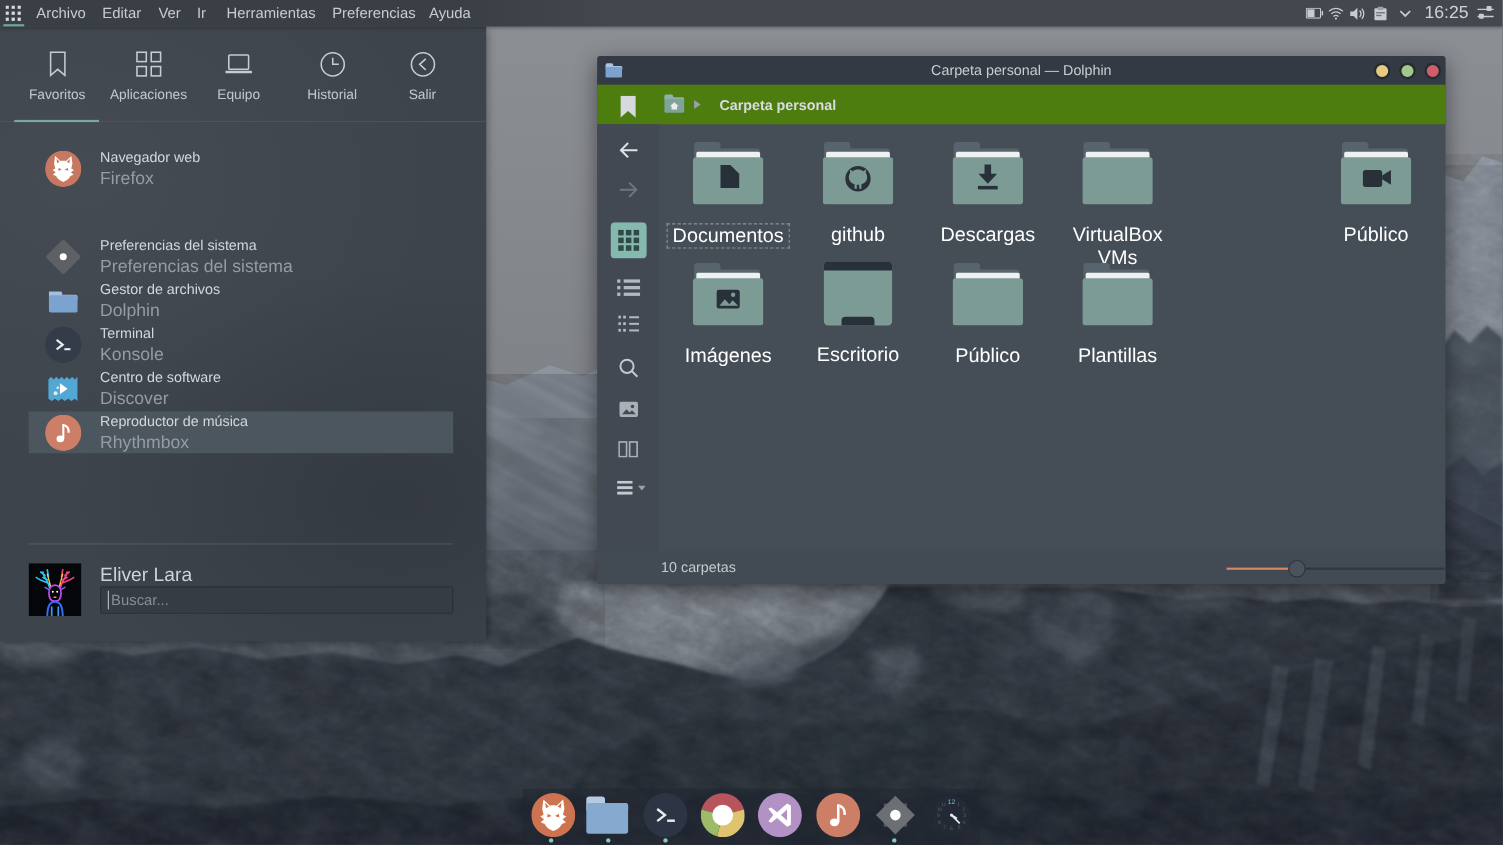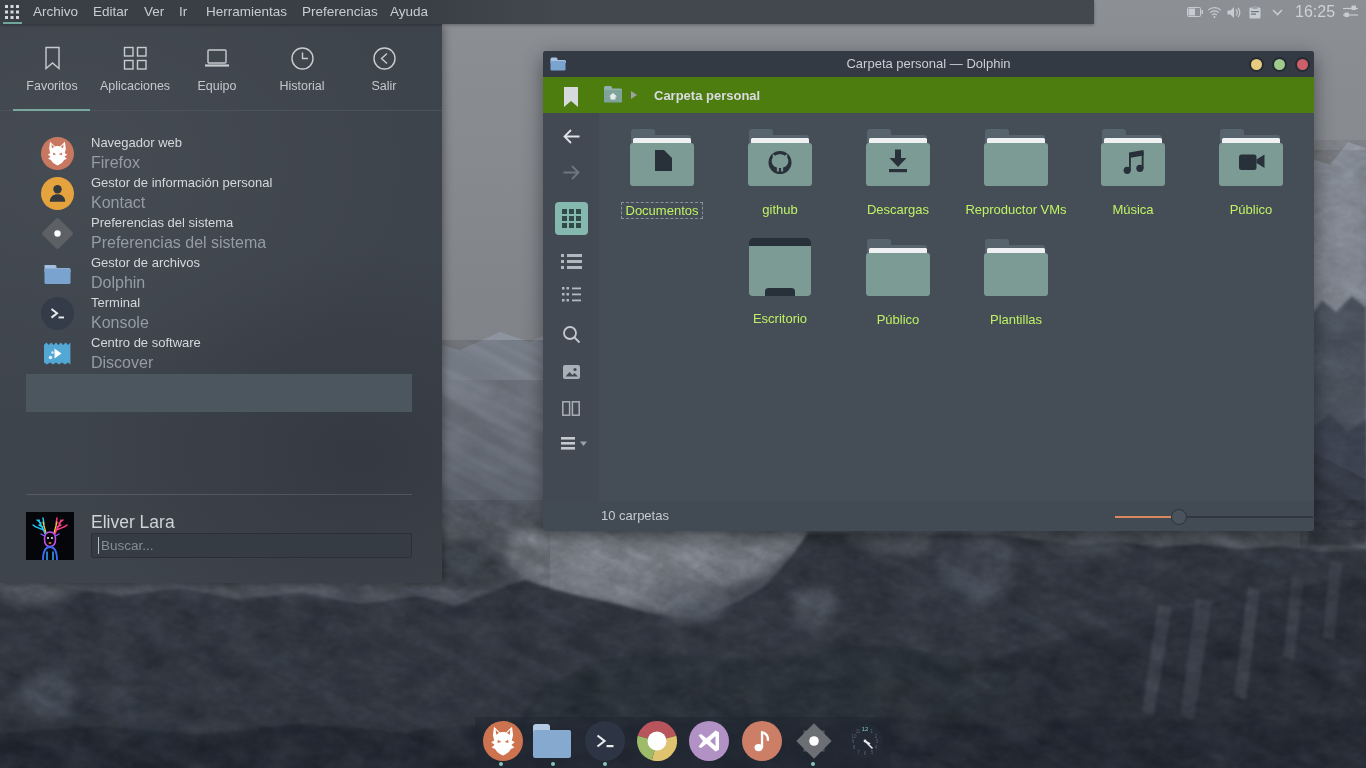--- a/index.html
+++ b/index.html
@@ -6,7 +6,7 @@
   body{width:1366px;height:768px;overflow:hidden;position:relative;
        font-family:"Liberation Sans",sans-serif;background:#73767b;opacity:.999}
   
-  #topbar{position:absolute;left:0;top:0;width:1094px;height:24px;z-index:30;box-shadow:0 1px 3px rgba(0,0,0,.3);background:linear-gradient(90deg,#3a3f45 0,#3a3f45 420px,#43484e 560px,#43484e 100%)}
+  #topbar{position:absolute;left:0;top:0;width:1366px;height:24px;z-index:30;box-shadow:0 1px 3px rgba(0,0,0,.3);background:linear-gradient(90deg,#3a3f45 0,#3a3f45 420px,#43484e 560px,#43484e 100%)}
   #topbar .menu{position:absolute;top:0;height:24px;line-height:24px;color:#c8ccd1;font-size:13.5px}
   #clock{position:absolute;top:0;left:1295px;height:24px;line-height:24px;font-size:16px;color:#ced2d6}
   

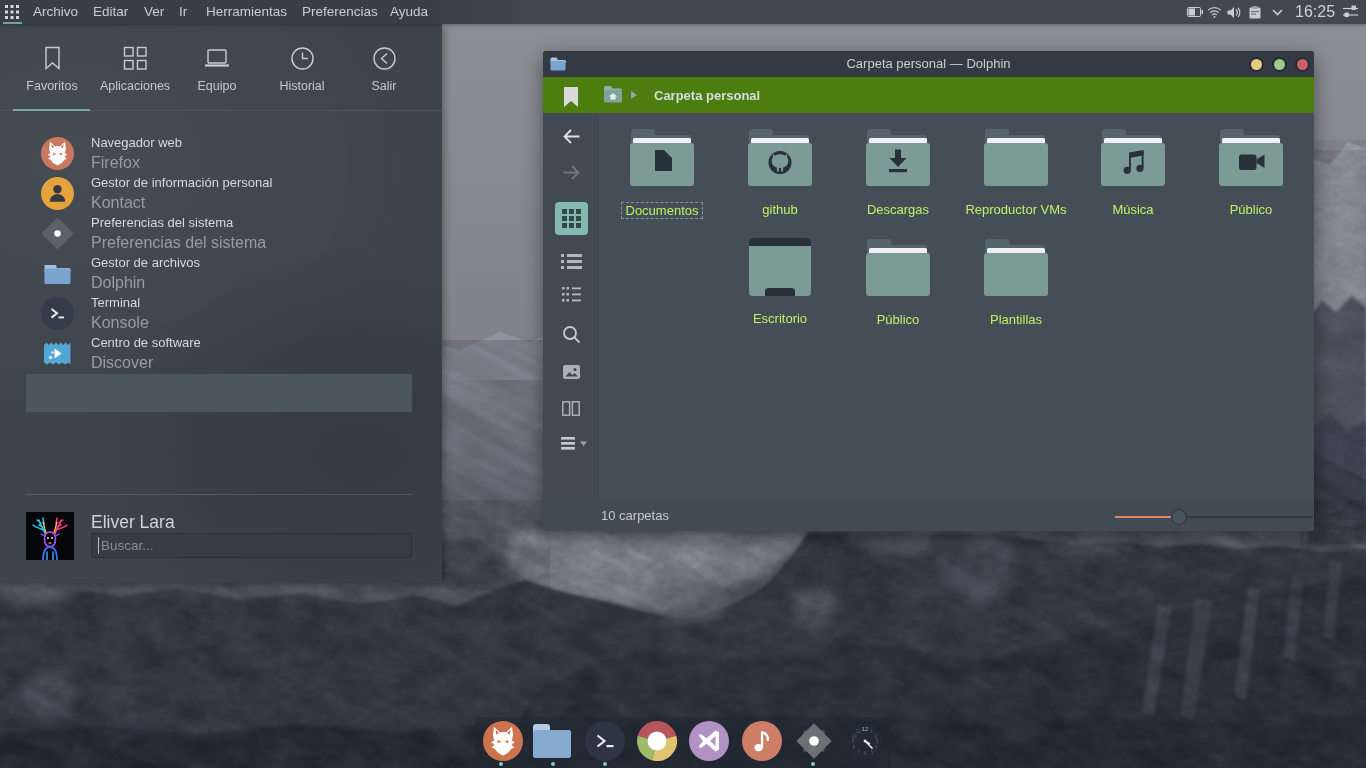--- a/index.html
+++ b/index.html
@@ -236,15 +236,6 @@
     <div class="t1">Navegador web</div>
       <div class="t2">Firefox</div>
   </div>
-  <div class="approw" style="top:150px">
-    <svg width="33" height="33" viewBox="0 0 33 33">
-        <circle cx="16.5" cy="16.5" r="16.5" fill="#e5a33e"></circle>
-      <circle cx="16.5" cy="12.2" r="4.2" fill="#33393f"></circle>
-      <path d="M8.8 24.8 c0 -5 3.4 -7.6 7.7 -7.6 s7.7 2.6 7.7 7.6 z" fill="#33393f"></path>
-      </svg>
-    <div class="t1">Gestor de información personal</div>
-      <div class="t2">Kontact</div>
-  </div>
   <div class="approw" style="top:190px">
     <svg width="33" height="33" viewBox="0 0 33 33">
         <rect x="5" y="5" width="23" height="23" rx="2" transform="rotate(45 16.5 16.5)" fill="#5d6166"></rect>

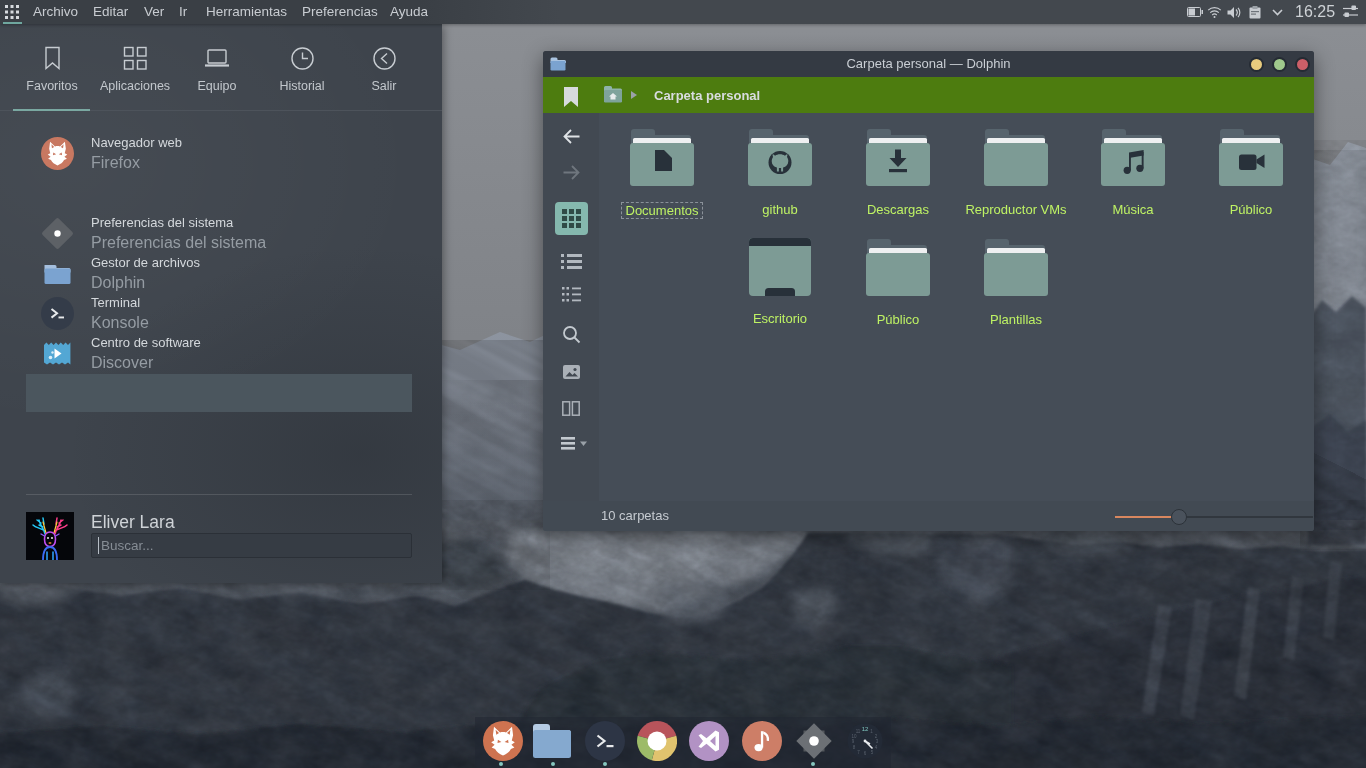--- a/index.html
+++ b/index.html
@@ -29,7 +29,7 @@
   #sidebar{position:absolute;left:0;top:62px;width:56px;height:388px;background:#424952}
   #statusbar{position:absolute;left:0;top:450px;width:100%;height:30px;background:#424a53;border-radius:0 0 3px 3px}
   .fitem{position:absolute;width:118px;text-align:center}
-  .fitem .lbl{margin-top:12px;font-size:13px;color:#bef264}
+  .fitem .lbl{margin-top:12px;font-size:18px;color:#ffffff}
   
   #dock{position:absolute;left:475px;top:717px;width:416px;height:51px;background:rgba(33,39,49,.55);z-index:5}
   .dicon{position:absolute;top:4px}

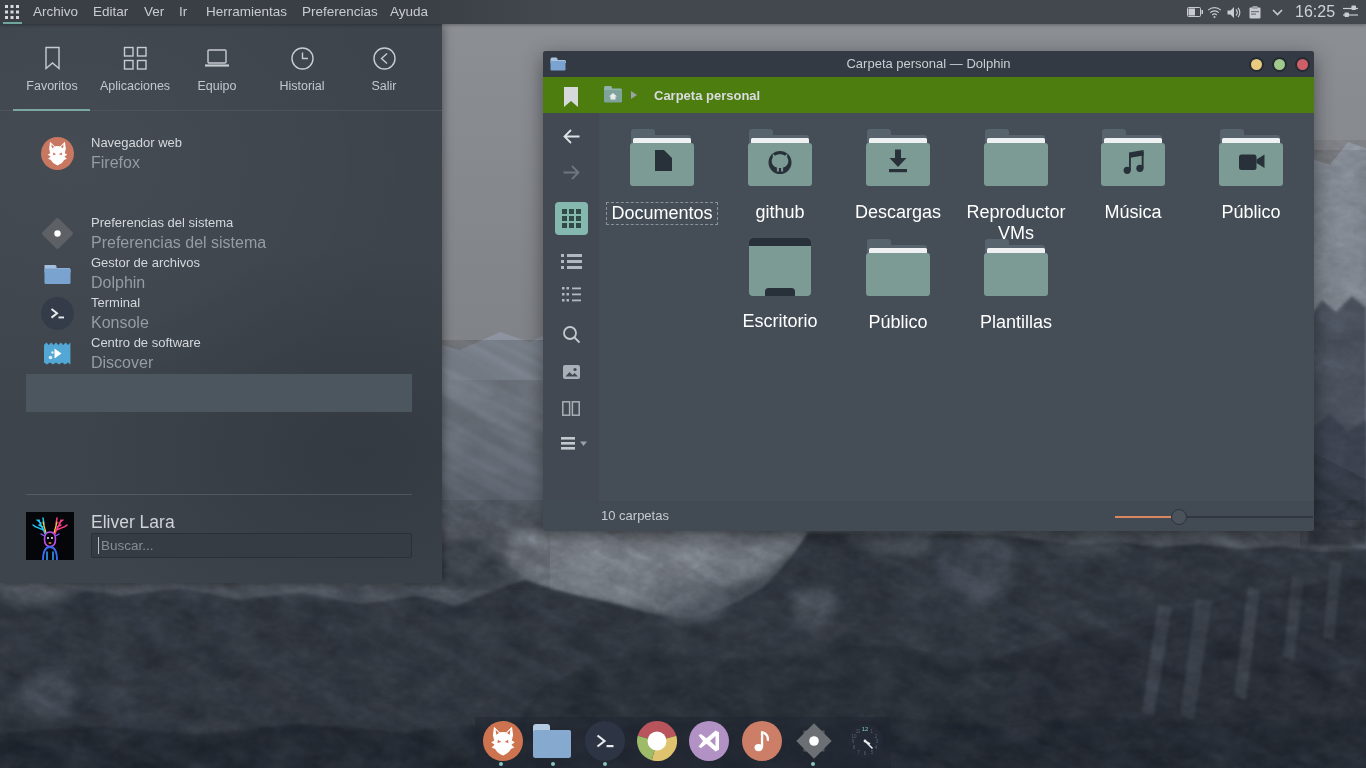--- a/index.html
+++ b/index.html
@@ -428,7 +428,7 @@
     <svg width="64" height="58" viewBox="0 0 64 58">
         <use href="#folb"></use>
       </svg>
-    <div class="lbl">Reproductor VMs</div>
+    <div class="lbl">VirtualBox VMs</div>
   </div>
   <div class="fitem" style="left:531px;top:77px">
     <svg width="64" height="58" viewBox="0 0 64 58">

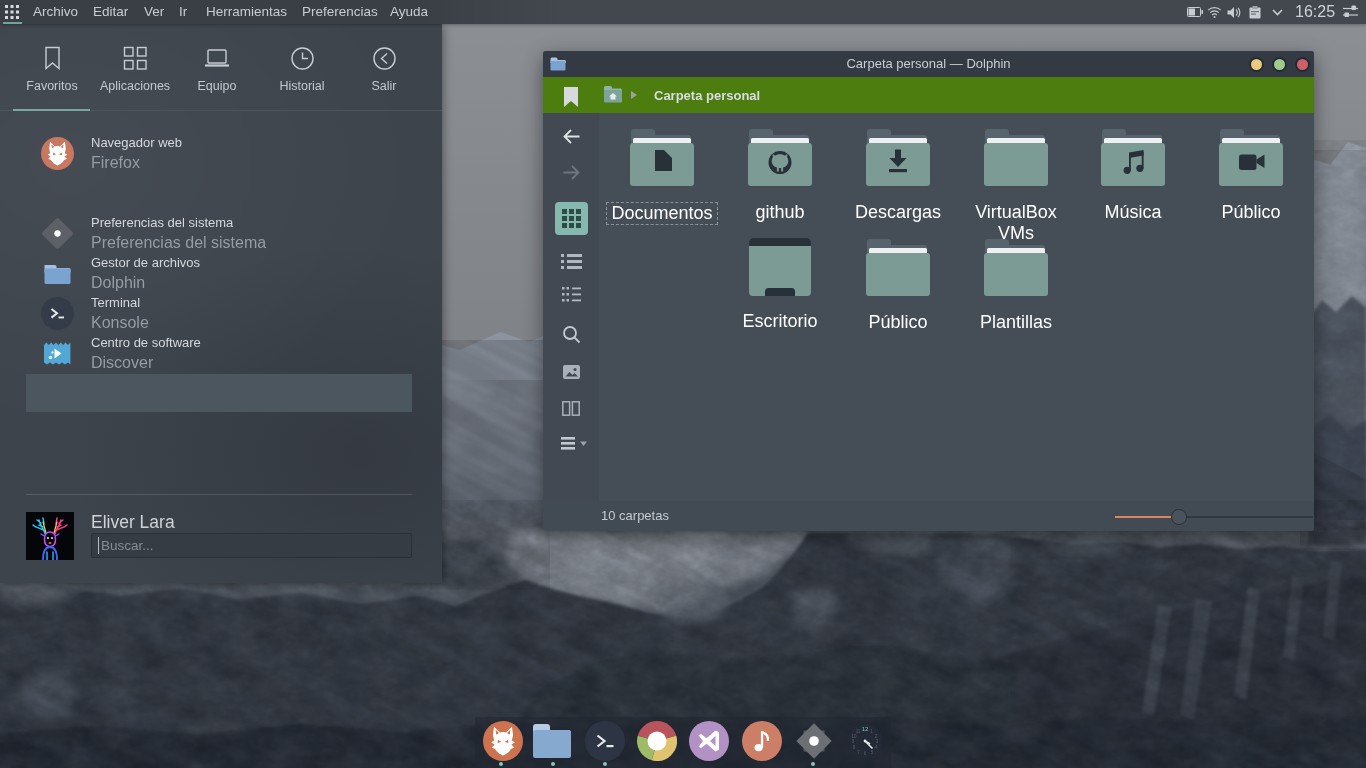--- a/index.html
+++ b/index.html
@@ -430,17 +430,6 @@
       </svg>
     <div class="lbl">VirtualBox VMs</div>
   </div>
-  <div class="fitem" style="left:531px;top:77px">
-    <svg width="64" height="58" viewBox="0 0 64 58">
-        <use href="#folb"></use>
-      <circle cx="26.2" cy="42.3" r="3.6" fill="#28313a"></circle>
-        <circle cx="38.9" cy="40.3" r="3.6" fill="#28313a"></circle>
-      <rect x="28" y="26" width="1.9" height="16.3" fill="#28313a"></rect>
-        <rect x="40.7" y="24" width="1.9" height="16.3" fill="#28313a"></rect>
-      <polygon points="28,24.5 42.6,22 42.6,27.5 28,30" fill="#28313a"></polygon>
-      </svg>
-    <div class="lbl">Música</div>
-  </div>
   <div class="fitem" style="left:649px;top:77px">
     <svg width="64" height="58" viewBox="0 0 64 58">
         <use href="#folb"></use>

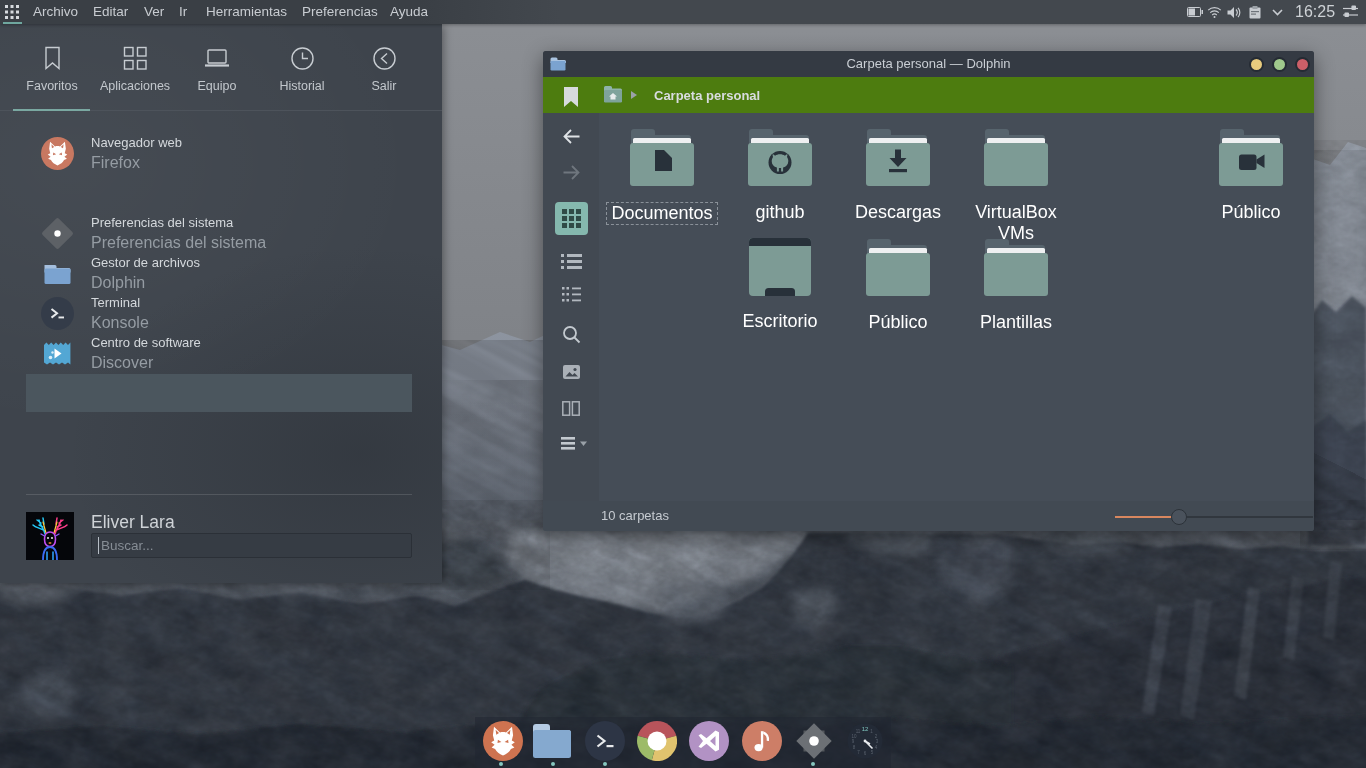--- a/index.html
+++ b/index.html
@@ -439,6 +439,15 @@
     <div class="lbl">Público</div>
   </div>
 
+  <div class="fitem" style="left:60px;top:187px">
+    <svg width="64" height="58" viewBox="0 0 64 58">
+        <use href="#folb"></use>
+      <rect x="21.5" y="25.5" width="21" height="17" rx="2" fill="#28313a"></rect>
+      <path d="M24 40 l5 -6 4 4.5 3 -3.5 5 5 z" fill="#7d9b95"></path>
+      <circle cx="36.5" cy="30" r="2" fill="#7d9b95"></circle>
+      </svg>
+    <div class="lbl">Imágenes</div>
+  </div>
   <div class="fitem" style="left:178px;top:187px">
     <svg width="64" height="60" viewBox="0 0 64 60">
       <rect x="1" y="0" width="62" height="58" rx="4" fill="#7d9b95"></rect>

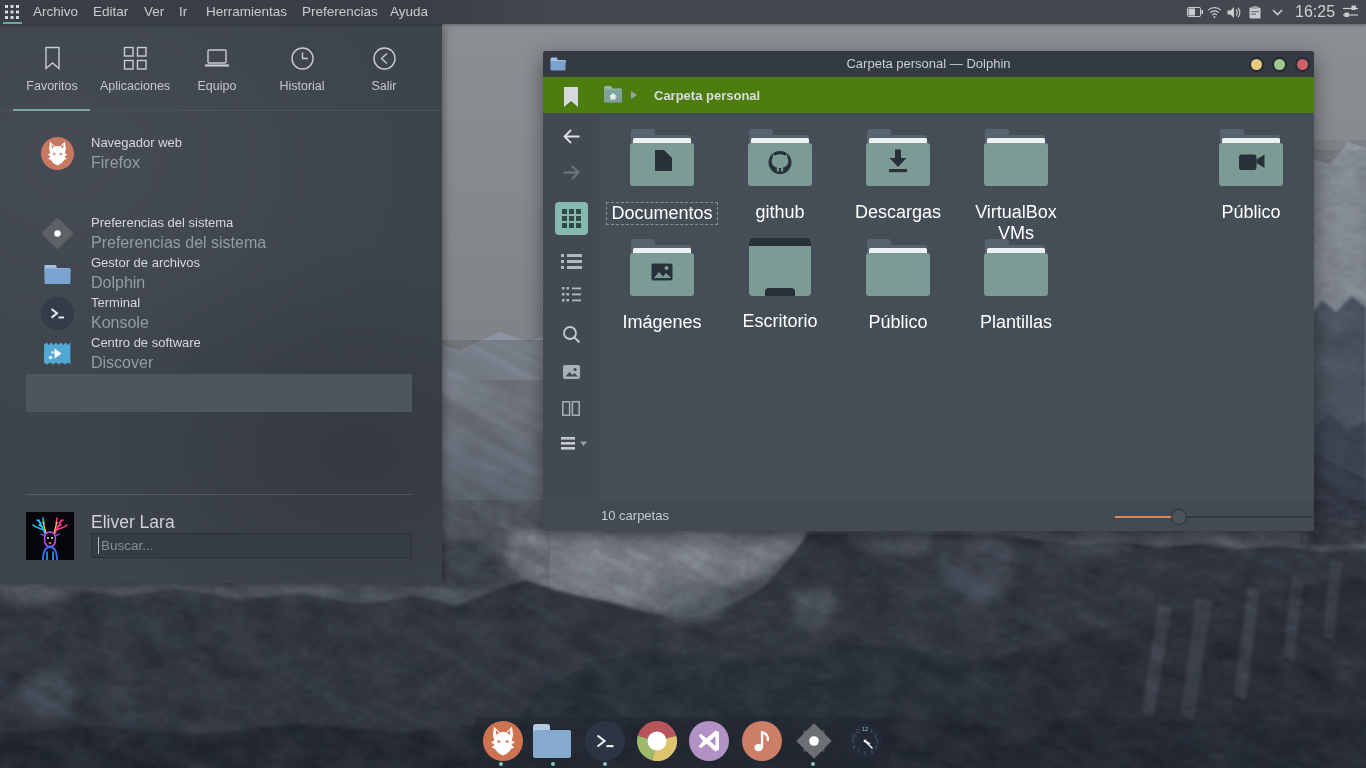--- a/index.html
+++ b/index.html
@@ -272,6 +272,16 @@
       <div class="t2">Discover</div>
   </div>
   <div style="position:absolute;left:26px;top:350px;width:386px;height:38px;background:#4b565e"></div>
+  <div class="approw" style="top:350px">
+    <svg width="33" height="33" viewBox="0 0 33 33">
+        <circle cx="16.5" cy="16.5" r="16.5" fill="#cd7e67"></circle>
+      <ellipse cx="13.8" cy="22" rx="3.4" ry="3" fill="#fff"></ellipse>
+      <rect x="15.6" y="8.5" width="1.9" height="13.5" fill="#fff"></rect>
+      <path d="M17.5 8.5 q5.5 2 4.8 8 l-1.9 -.2 q.4 -4.5 -2.9 -5.6 z" fill="#fff"></path>
+      </svg>
+    <div class="t1">Reproductor de música</div>
+      <div class="t2">Rhythmbox</div>
+  </div>
 
   <div style="position:absolute;left:26px;top:470px;width:386px;height:1px;background:rgba(255,255,255,.13)"></div>
   <svg width="48" height="48" viewBox="0 0 48 48" style="position:absolute;left:26px;top:488px">

